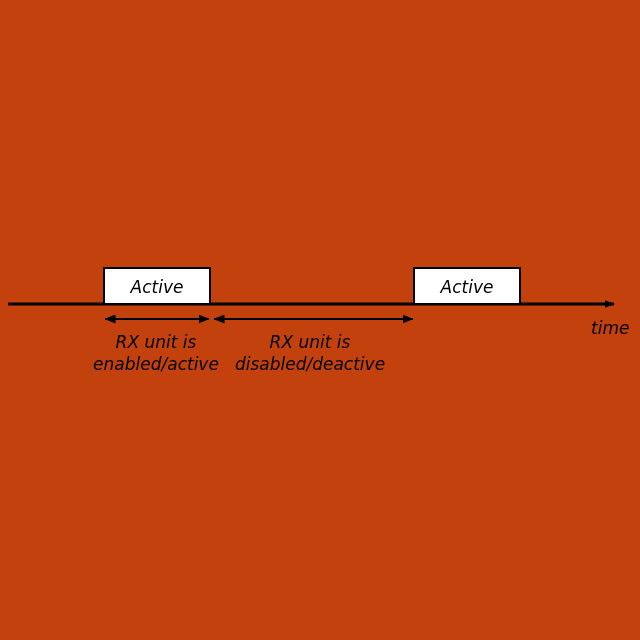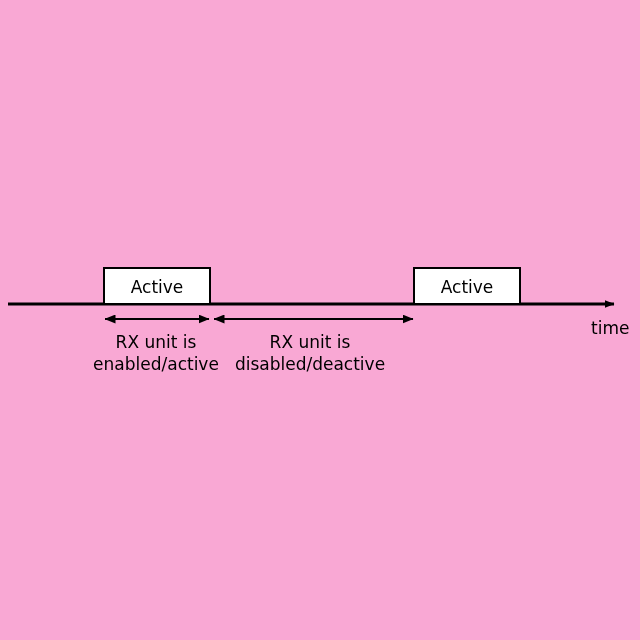--- a/index.html
+++ b/index.html
@@ -11,9 +11,10 @@
     position: relative;
     width: 640px;
     height: 640px;
-    background: #f9a8d4;
+    background: #c2410c;
     font-family: "DejaVu Sans", sans-serif;
     overflow: hidden;
+    font-style: italic;
   }
   #diagram-svg {
     position: absolute;

